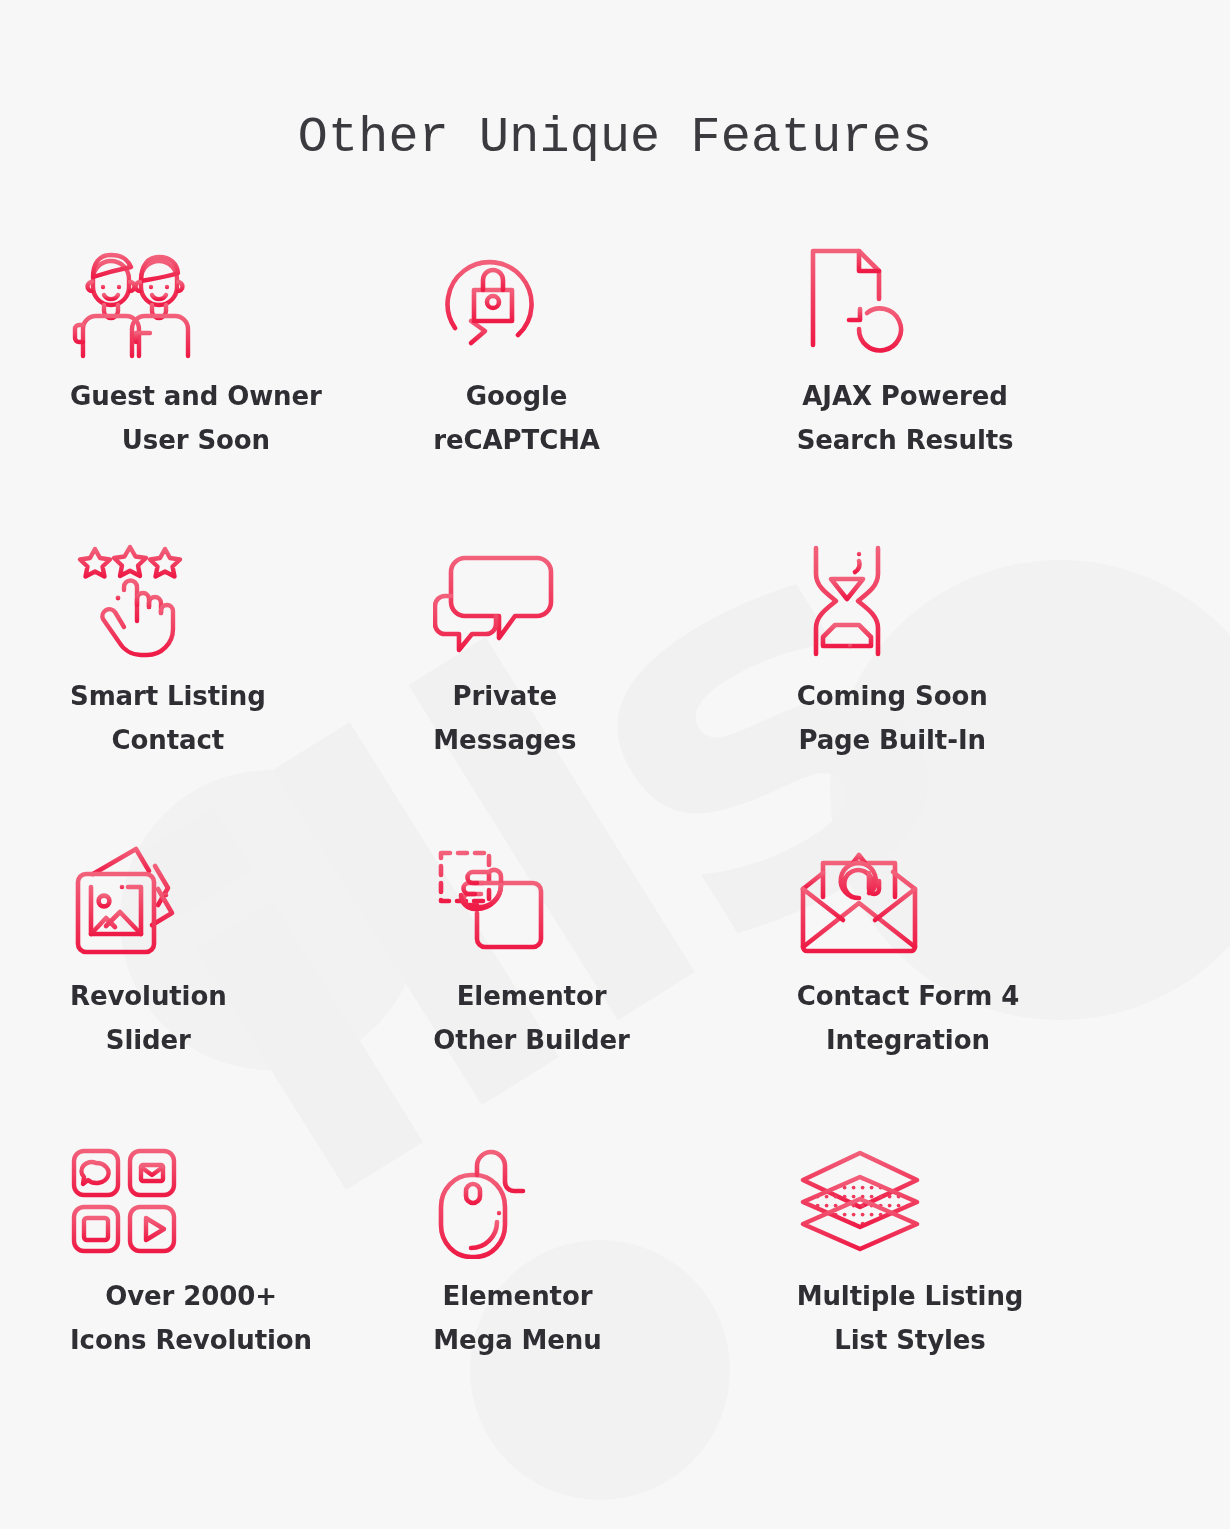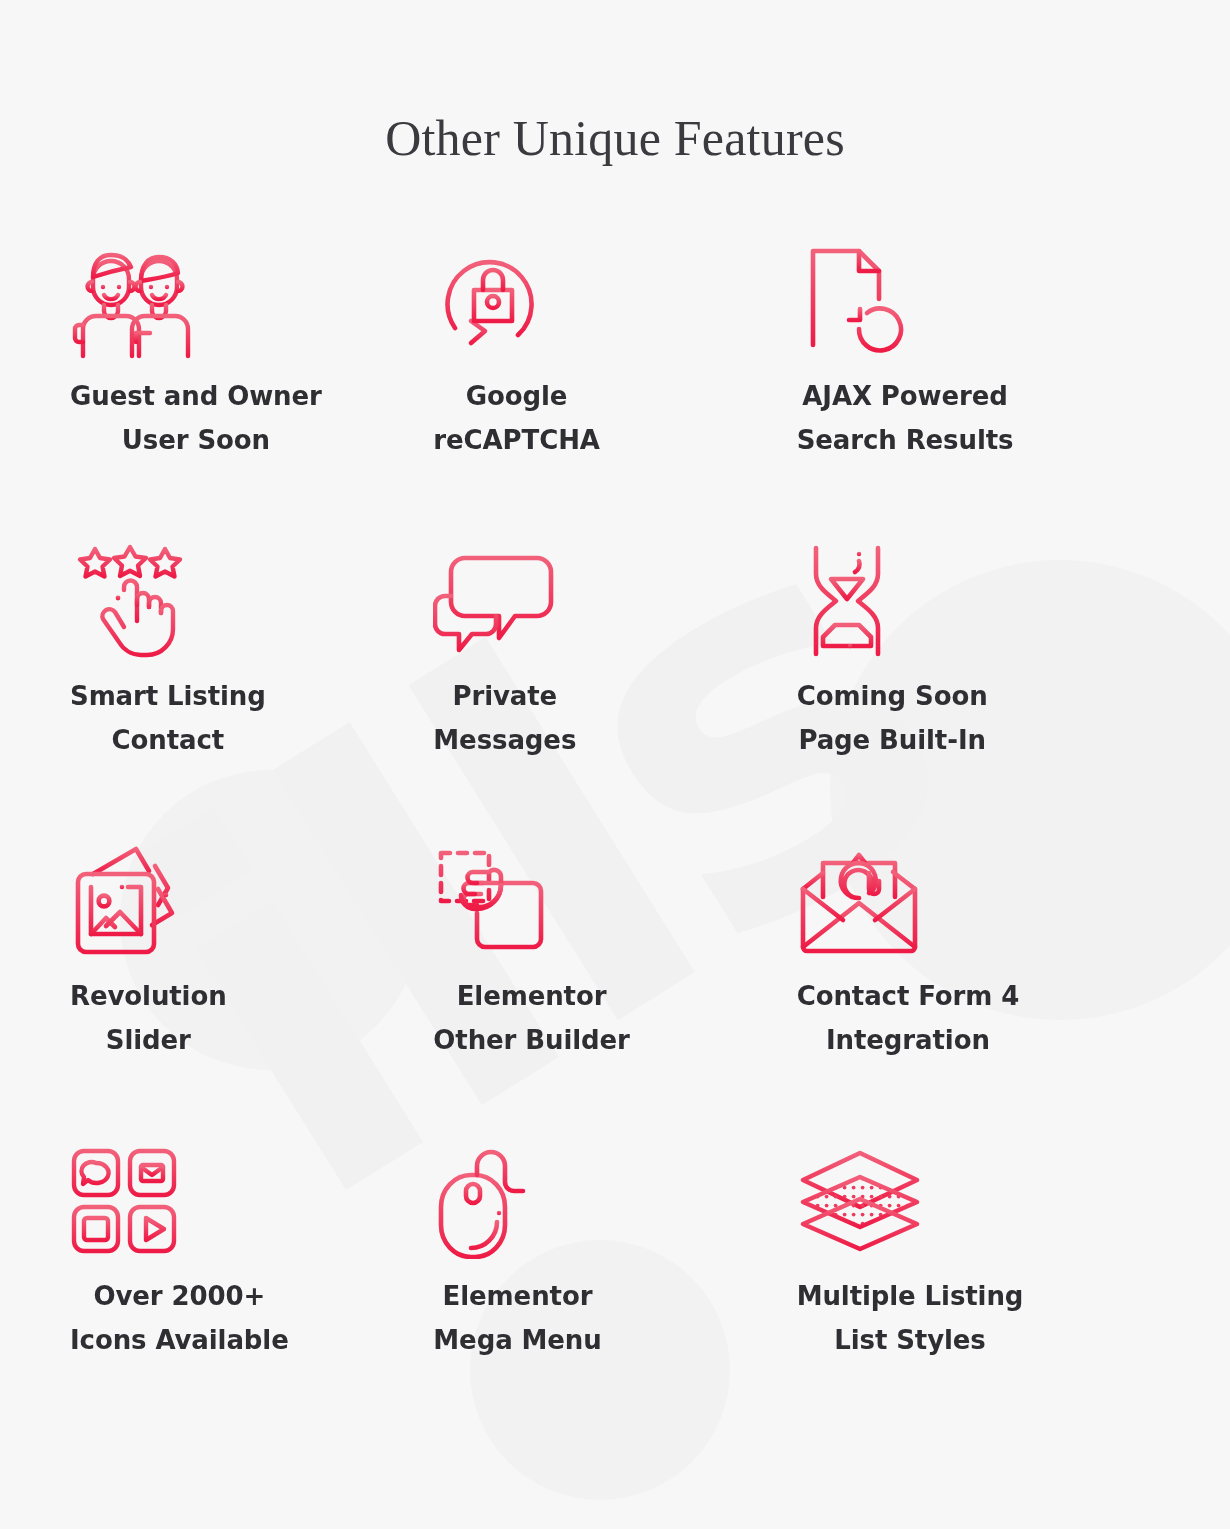--- a/index.html
+++ b/index.html
@@ -58,7 +58,7 @@
 
   #page-title {
     text-align: center;
-    font-family: Liberation Serif, serif;
+    font-family: Liberation Mono, monospace;
     font-weight: 300;
     font-size: 50px;
     line-height: 1;

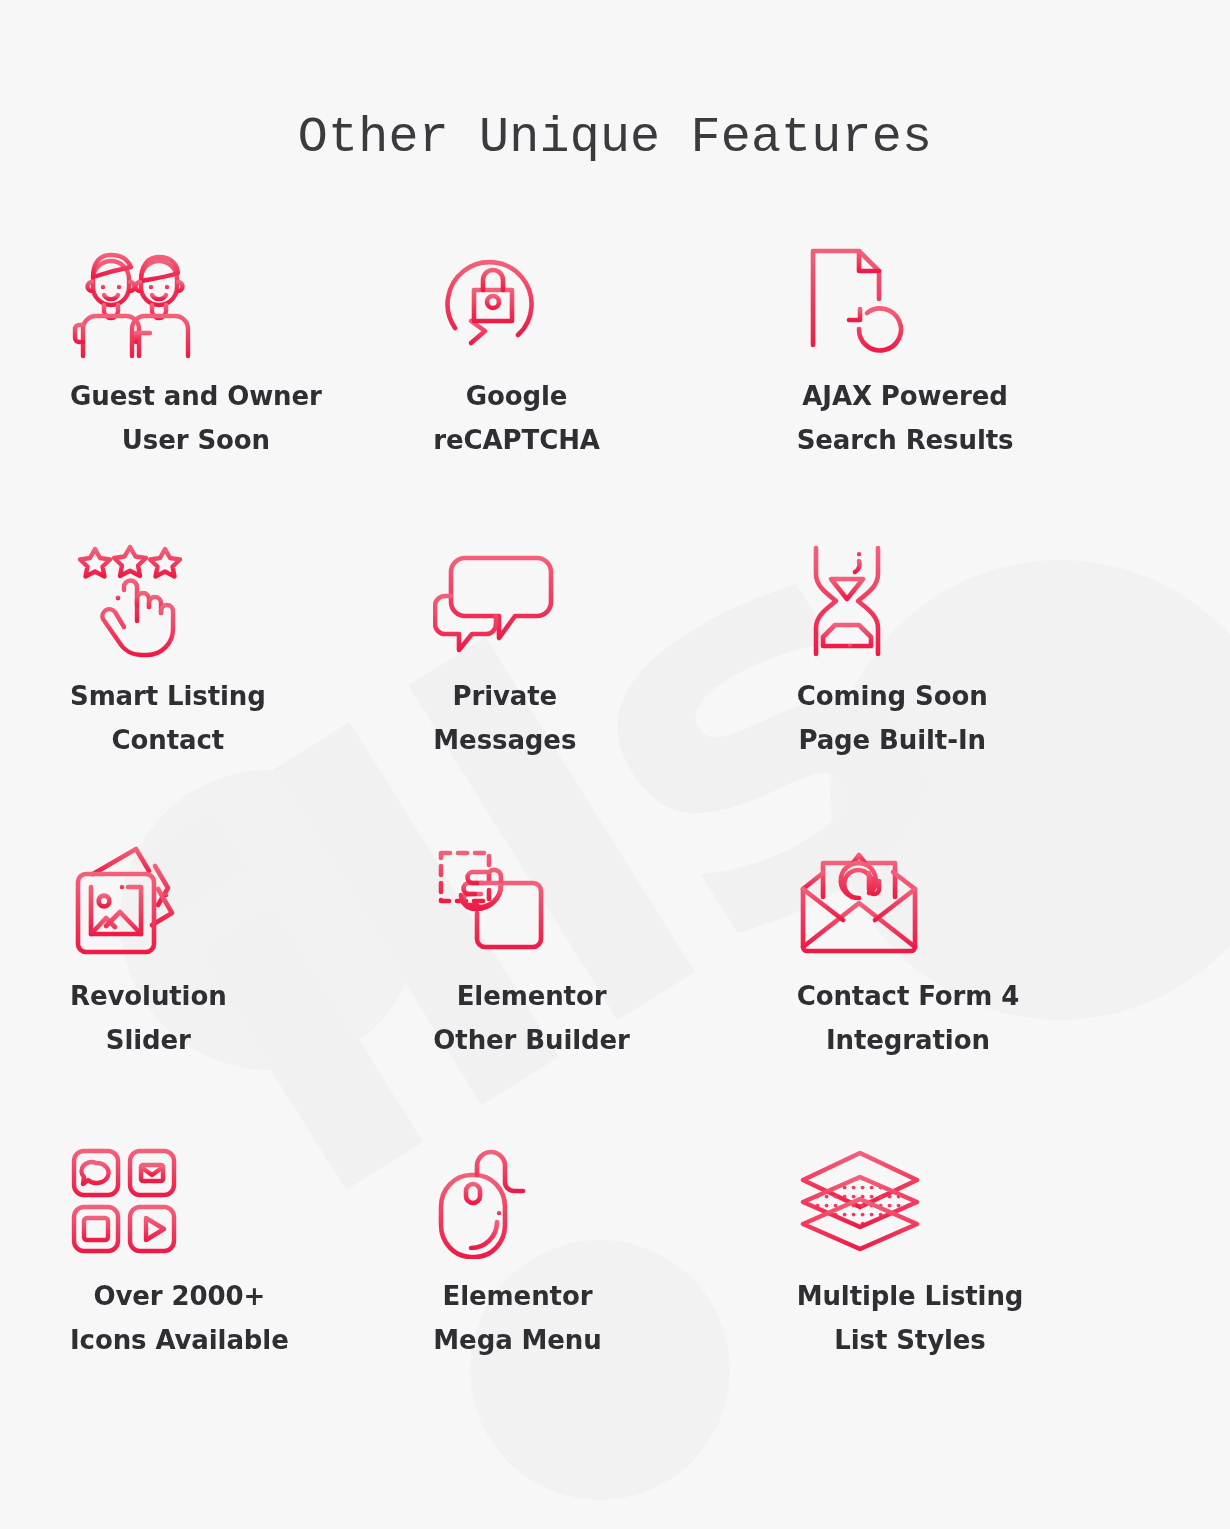--- a/index.html
+++ b/index.html
@@ -443,7 +443,7 @@
       </div>
       <div class="feature-label">
         <span>Over 2000+</span><br>
-        <span>Icons Available</span>
+        <span>Icons Revolution</span>
       </div>
     </div>
 

